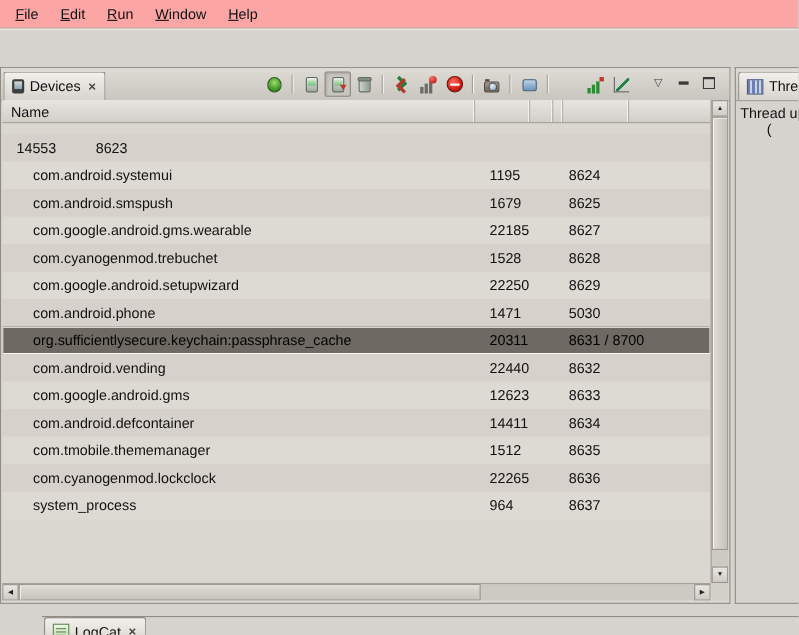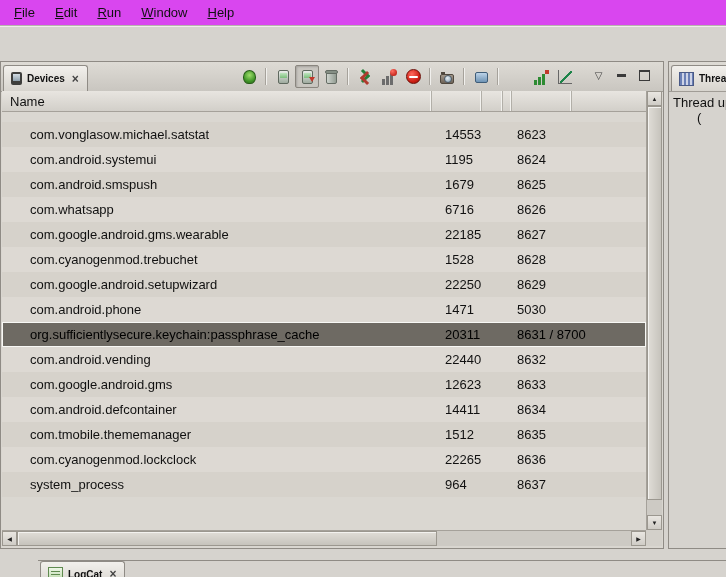--- a/index.html
+++ b/index.html
@@ -13,7 +13,7 @@
 
   
   .menubar{height:25px;display:flex;align-items:center;padding-left:4px;
-    background:#d946ef;border-bottom:1px solid #b7b4ad;}
+    background:#fca5a5;border-bottom:1px solid #b7b4ad;}
   .menu-item{padding:3px 10px;cursor:default;}
 
   

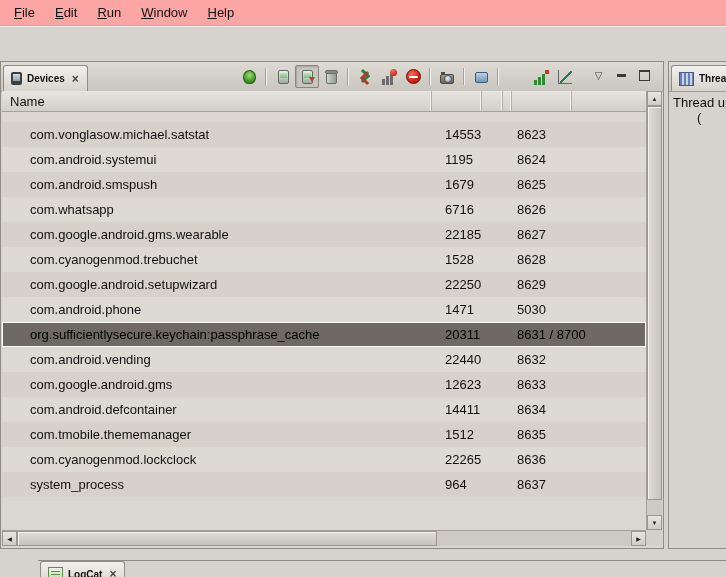--- a/index.html
+++ b/index.html
@@ -34,7 +34,7 @@
   .tab{height:25px;display:inline-flex;align-items:center;gap:5px;padding:0 7px;
     margin-left:2px;border:1px solid #8f8b85;border-bottom:none;border-radius:3px 3px 0 0;
     background:linear-gradient(#f2f0ec,#d7d4ce);cursor:default;}
-  .tab-label{font-size:10px;font-weight:bold;}
+  .tab-label{font-size:13px;}
   .tab-close{font-size:12px;font-weight:bold;color:#444;padding:0 1px;margin-left:1px;cursor:default;}
   .tab-icon{display:inline-block;}
 

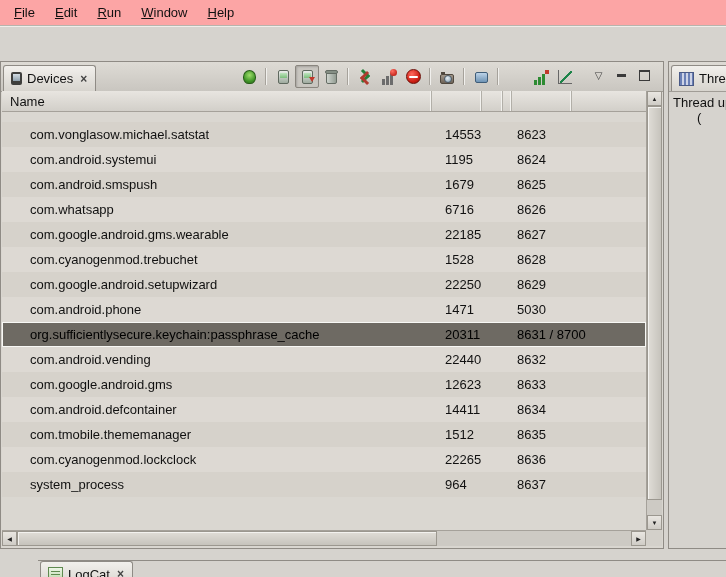--- a/index.html
+++ b/index.html
@@ -244,7 +244,6 @@
 
       <div class="tbody">
           <div class="trow">
-            <span class="cell cname">com.vonglasow.michael.satstat</span>
             <span class="cell cpid">14553</span>
             <span class="cell cc1"></span>
             <span class="cell cc2"></span>

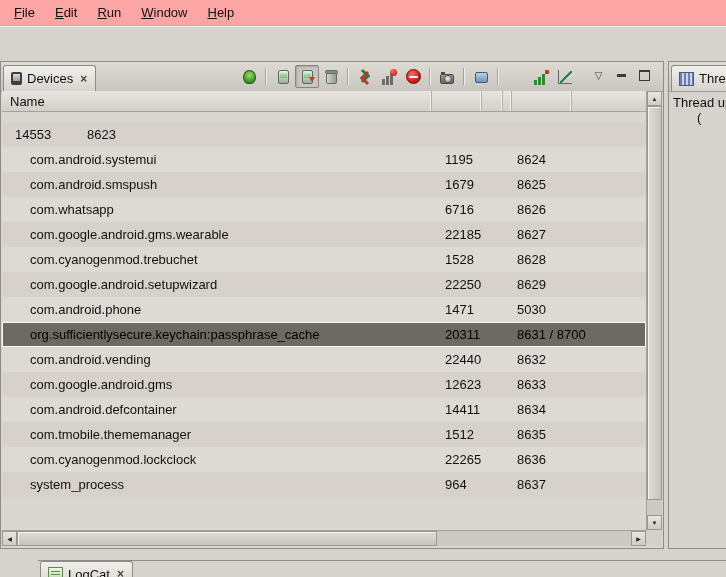--- a/index.html
+++ b/index.html
@@ -267,14 +267,6 @@
             <span class="cell cfill"></span>
           </div>
           <div class="trow">
-            <span class="cell cname">com.whatsapp</span>
-            <span class="cell cpid">6716</span>
-            <span class="cell cc1"></span>
-            <span class="cell cc2"></span>
-            <span class="cell cport">8626</span>
-            <span class="cell cfill"></span>
-          </div>
-          <div class="trow">
             <span class="cell cname">com.google.android.gms.wearable</span>
             <span class="cell cpid">22185</span>
             <span class="cell cc1"></span>

